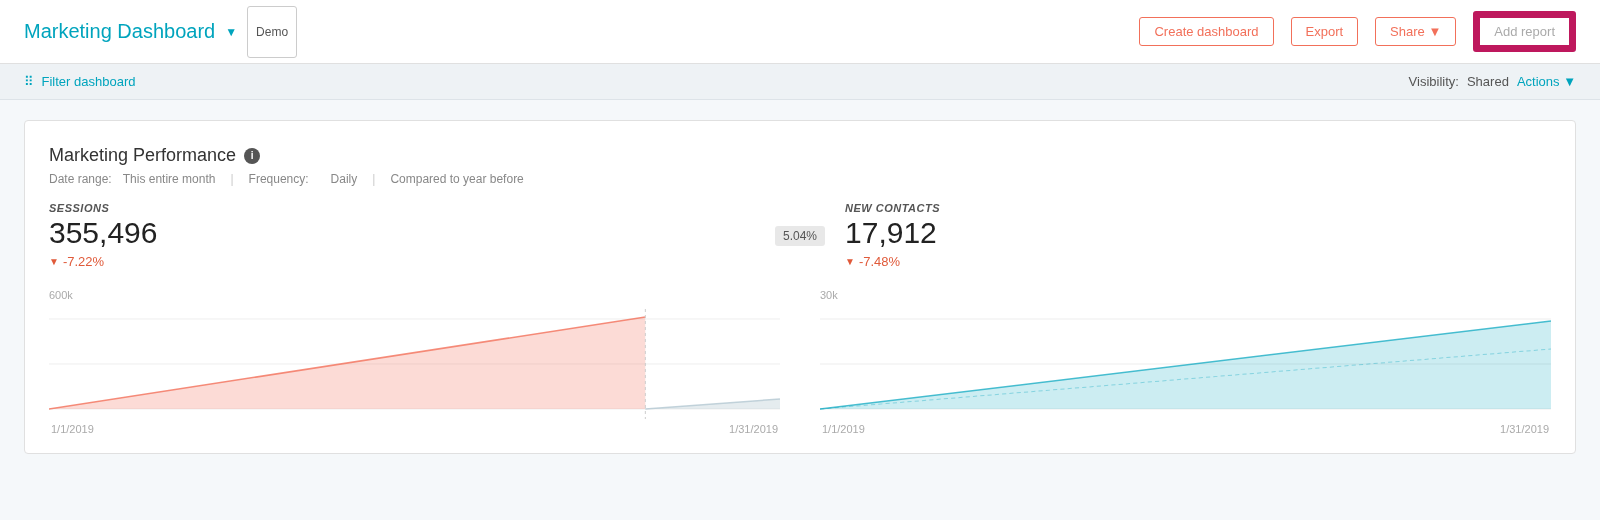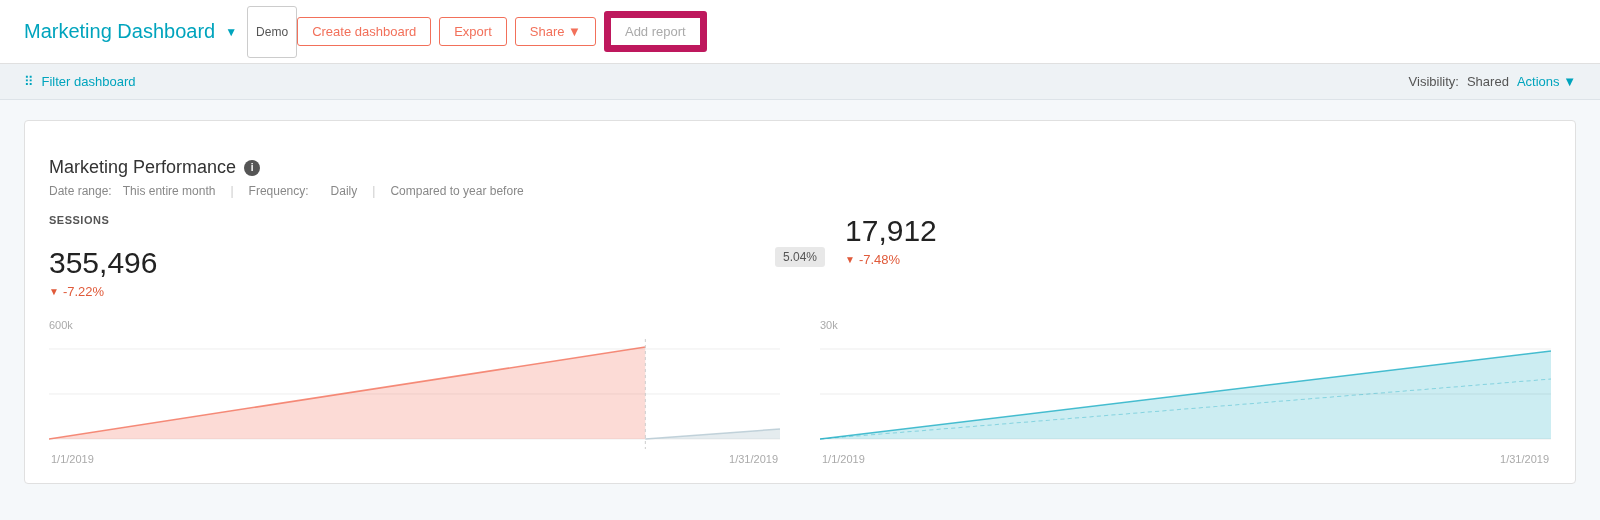--- a/index.html
+++ b/index.html
@@ -13,6 +13,7 @@
       height: 64px;
       display: flex;
       align-items: center;
+      justify-content: space-between;
     }
     .header-left {
       display: flex;

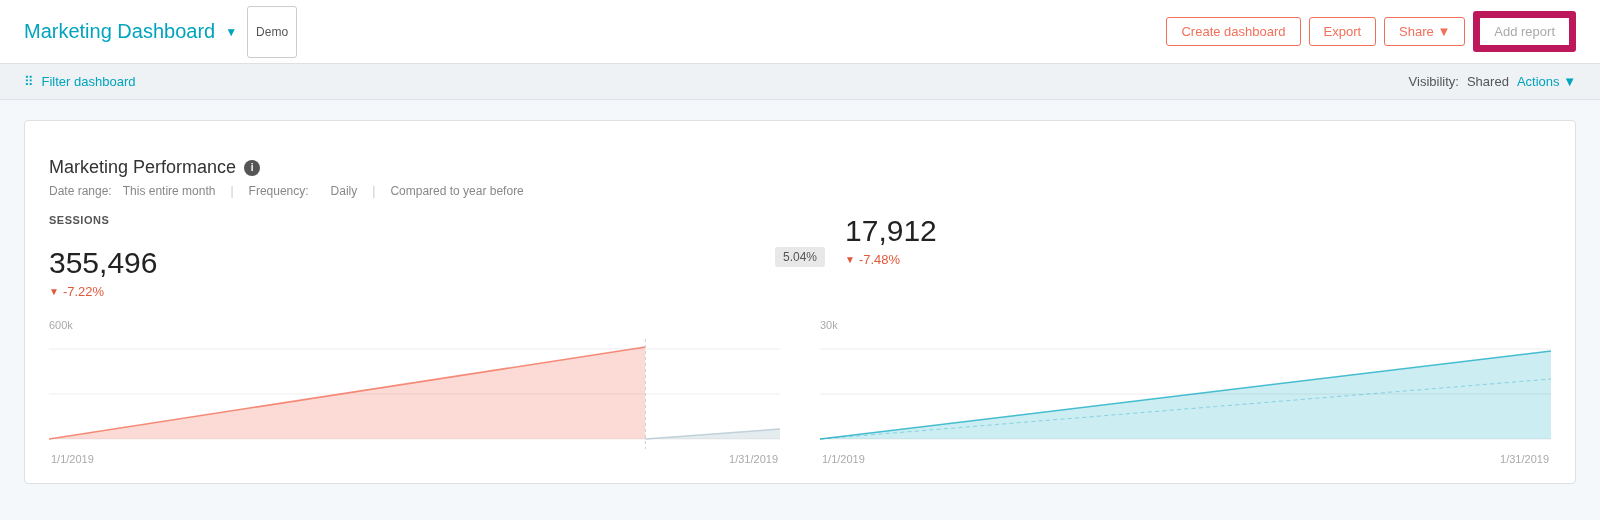--- a/index.html
+++ b/index.html
@@ -41,7 +41,7 @@
     .header-right {
       display: flex;
       align-items: center;
-      gap: 8px;
+      gap: 17px;
     }
     .btn-outline {
       background: #fff;

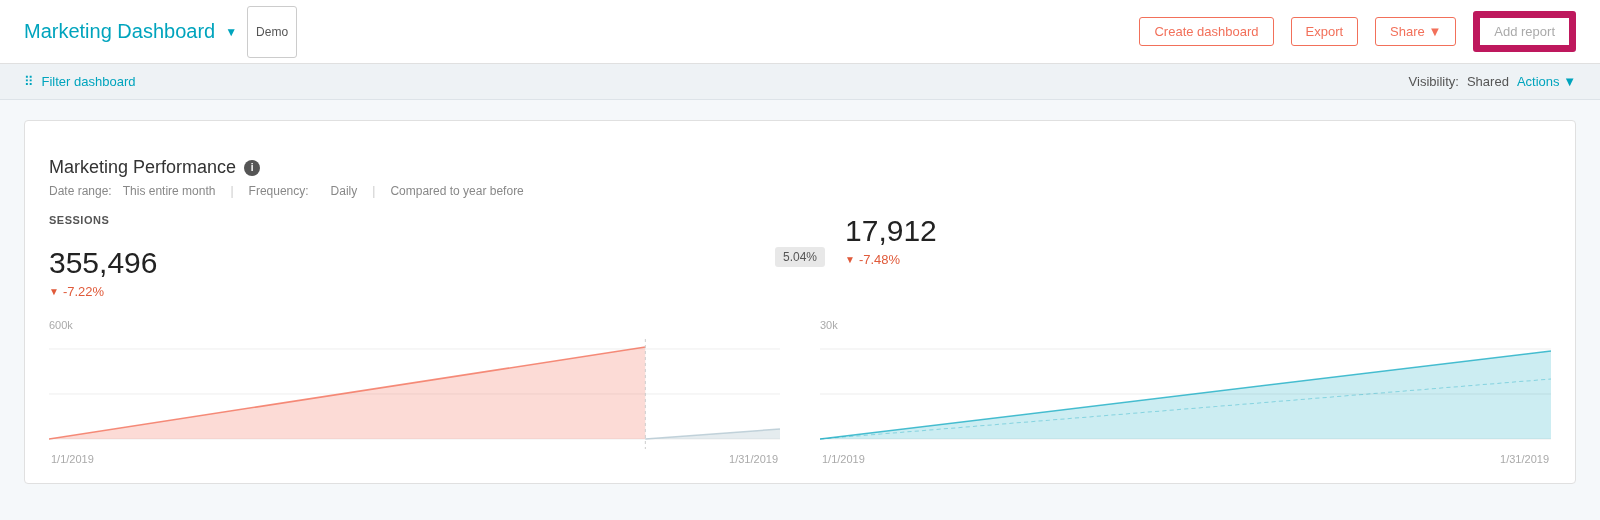--- a/index.html
+++ b/index.html
@@ -113,7 +113,6 @@
       align-items: center;
       gap: 8px;
       margin-bottom: 6px;
-      margin-top: 12px;
     }
     .info-icon {
       display: inline-flex;

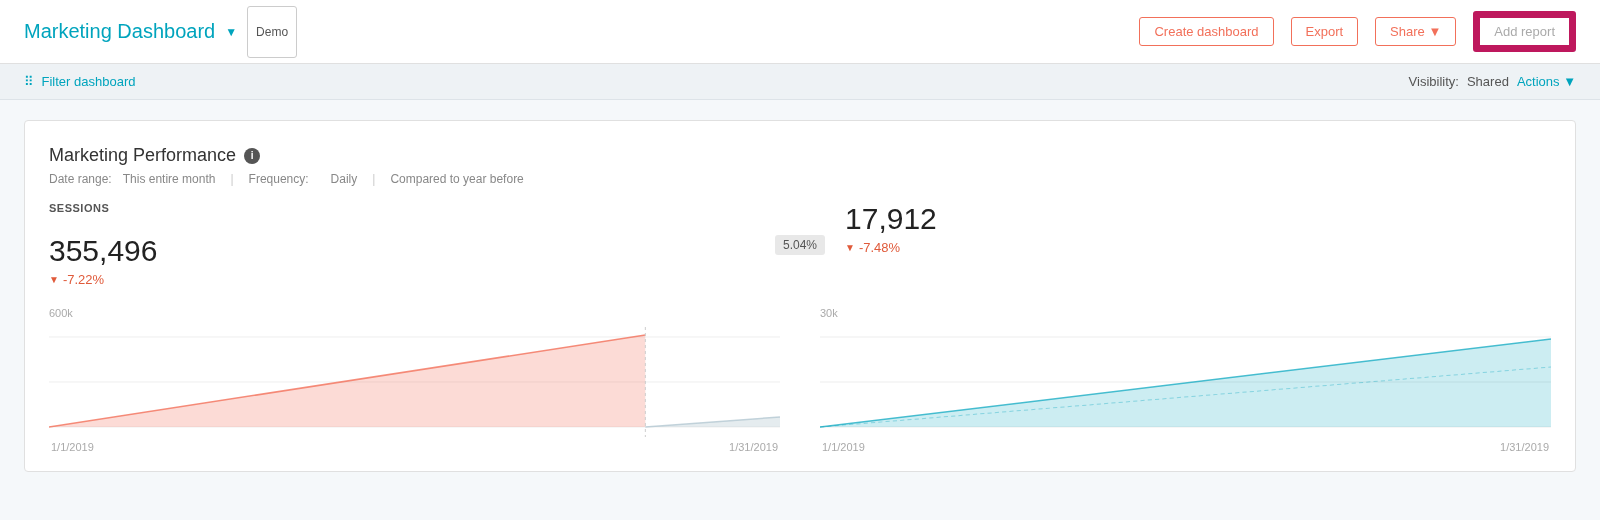--- a/index.html
+++ b/index.html
@@ -156,7 +156,8 @@
       color: #555;
       letter-spacing: 0.5px;
       text-transform: uppercase;
-      margin-bottom: 20px;
+      margin-bottom: 2px;
+      font-style: italic;
     }
     .stat-value {
       font-size: 30px;

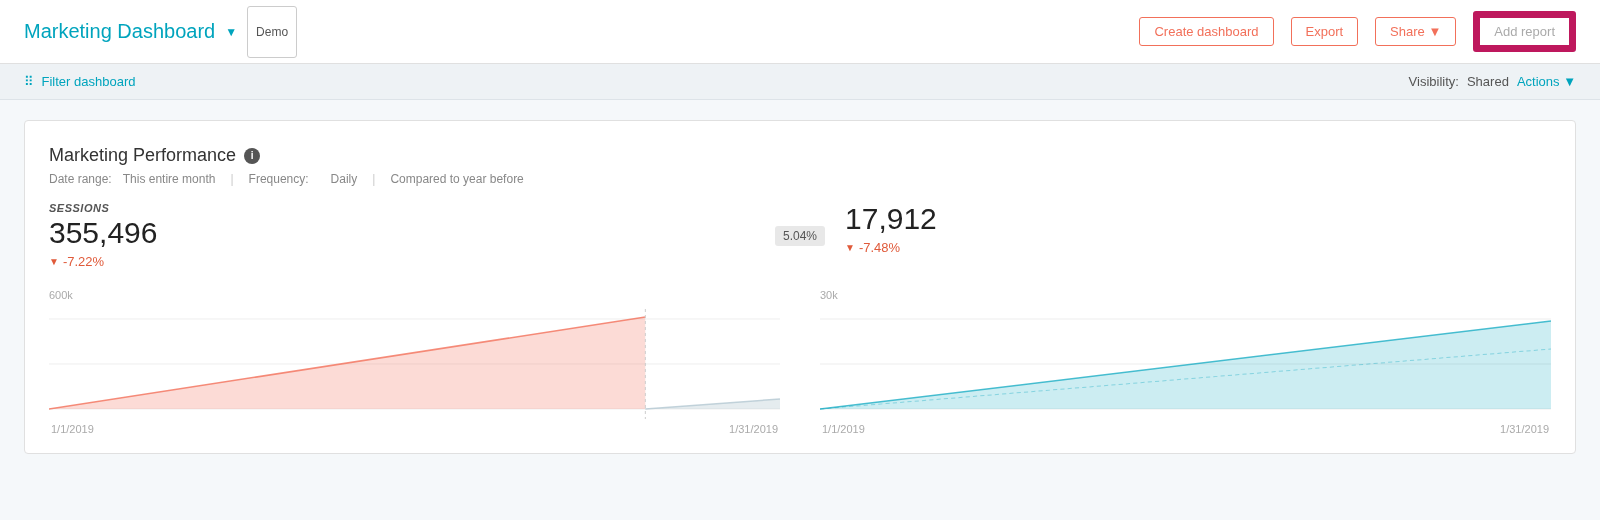--- a/index.html
+++ b/index.html
@@ -290,6 +290,7 @@
       <div class="pct-badge">5.04%</div>
 
       <div class="stat-block">
+        <div class="stat-label">NEW CONTACTS</div>
         <div class="stat-value">17,912</div>
         <div class="stat-change">
           <span class="arrow-down">▼</span>

